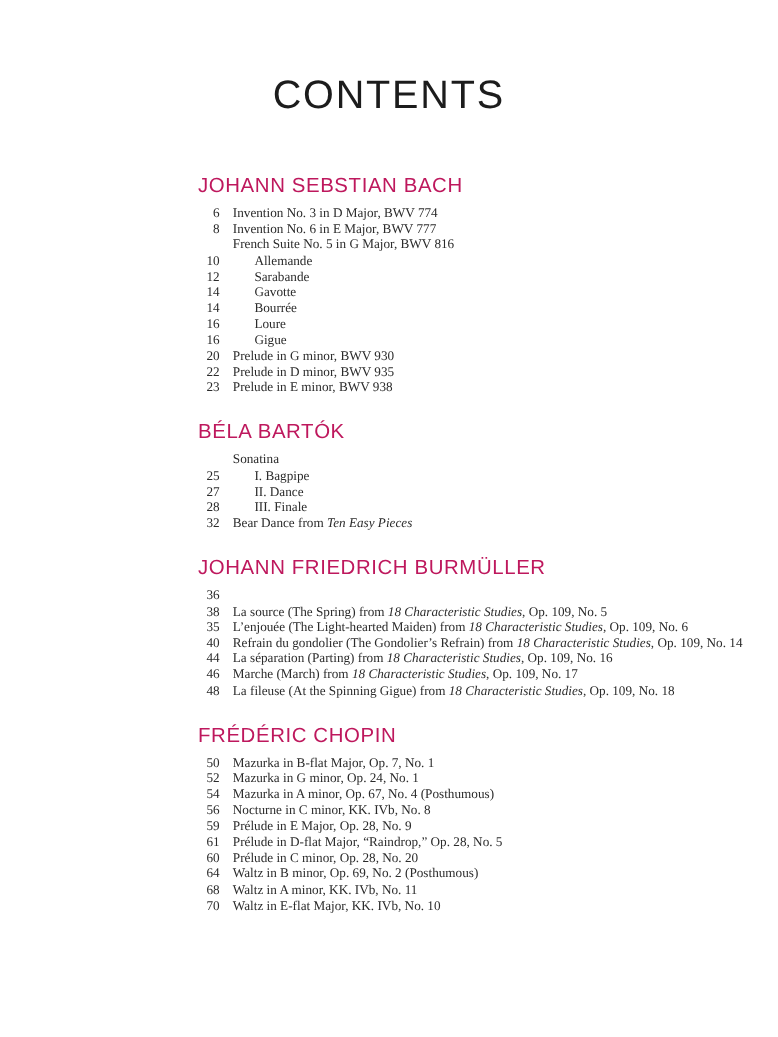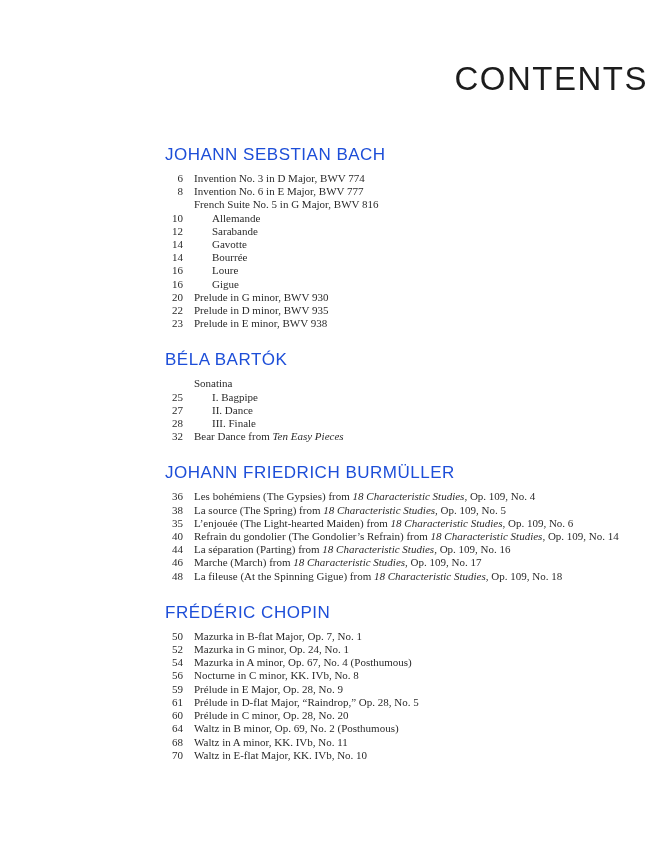--- a/index.html
+++ b/index.html
@@ -21,7 +21,7 @@
     left: 0;
     right: 0;
     margin: 0;
-    text-align: right;
+    text-align: center;
     font-family: "Liberation Sans", sans-serif;
     font-weight: 300;
     font-size: 33px;

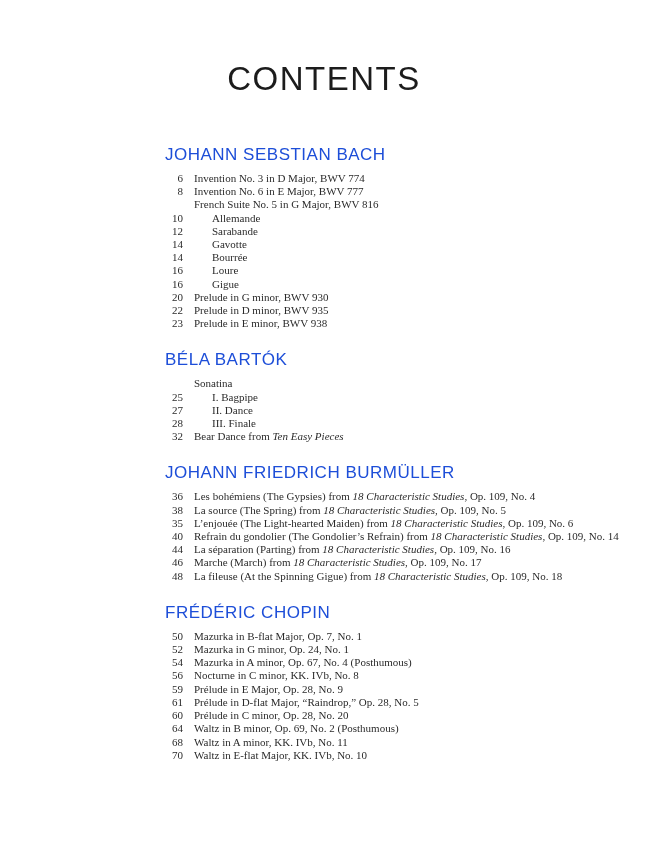--- a/index.html
+++ b/index.html
@@ -44,7 +44,7 @@
     font-size: 17px;
     line-height: 1.0;
     letter-spacing: 0.5px;
-    color: #1d4ed8;
+    color: #be185d;
     white-space: nowrap;
   }
   .row {

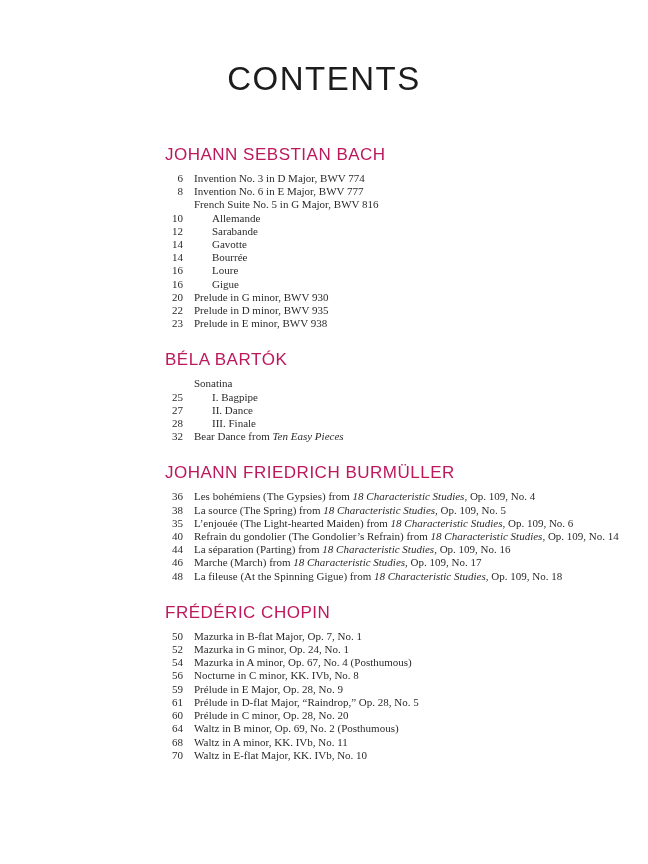--- a/index.html
+++ b/index.html
@@ -171,7 +171,6 @@
     <div class="items">
   <div class="row">
     <span class="num">36</span>
-    <span class="label"><span>Les bohémiens (The Gypsies) from </span><em>18 Characteristic Studies</em><span>, Op. 109, No. 4</span></span>
   </div>
 
   <div class="row">

